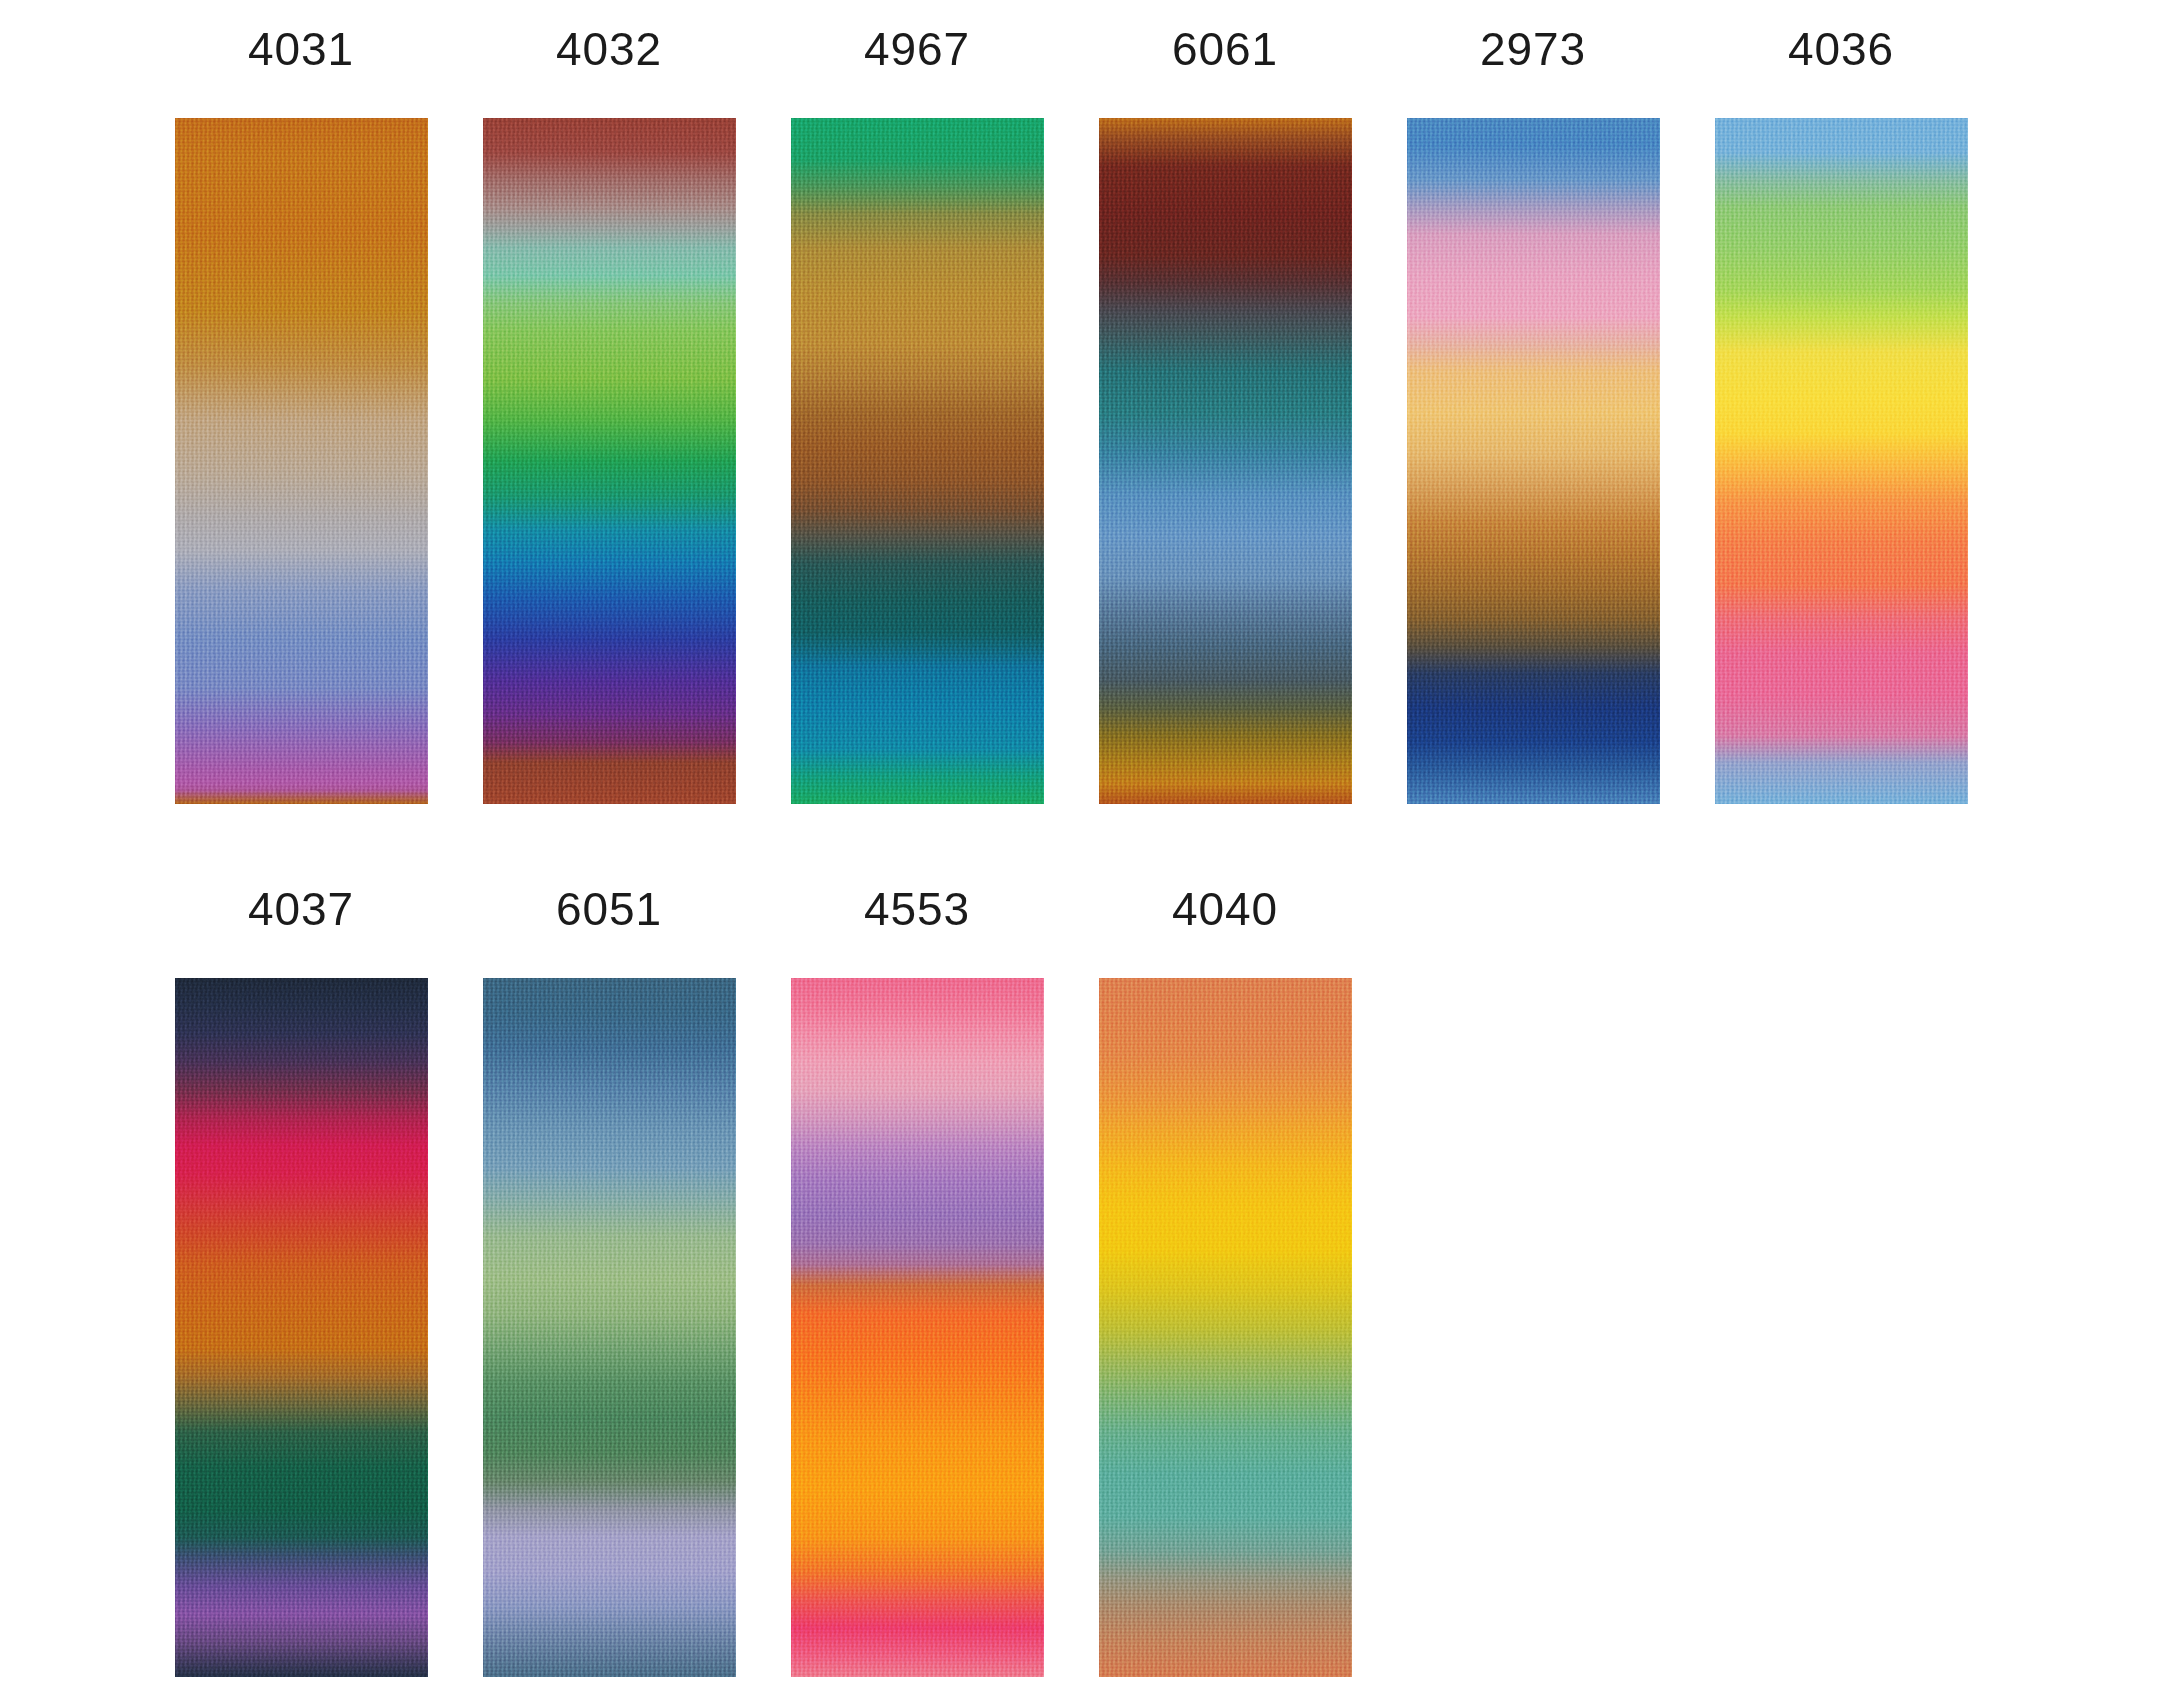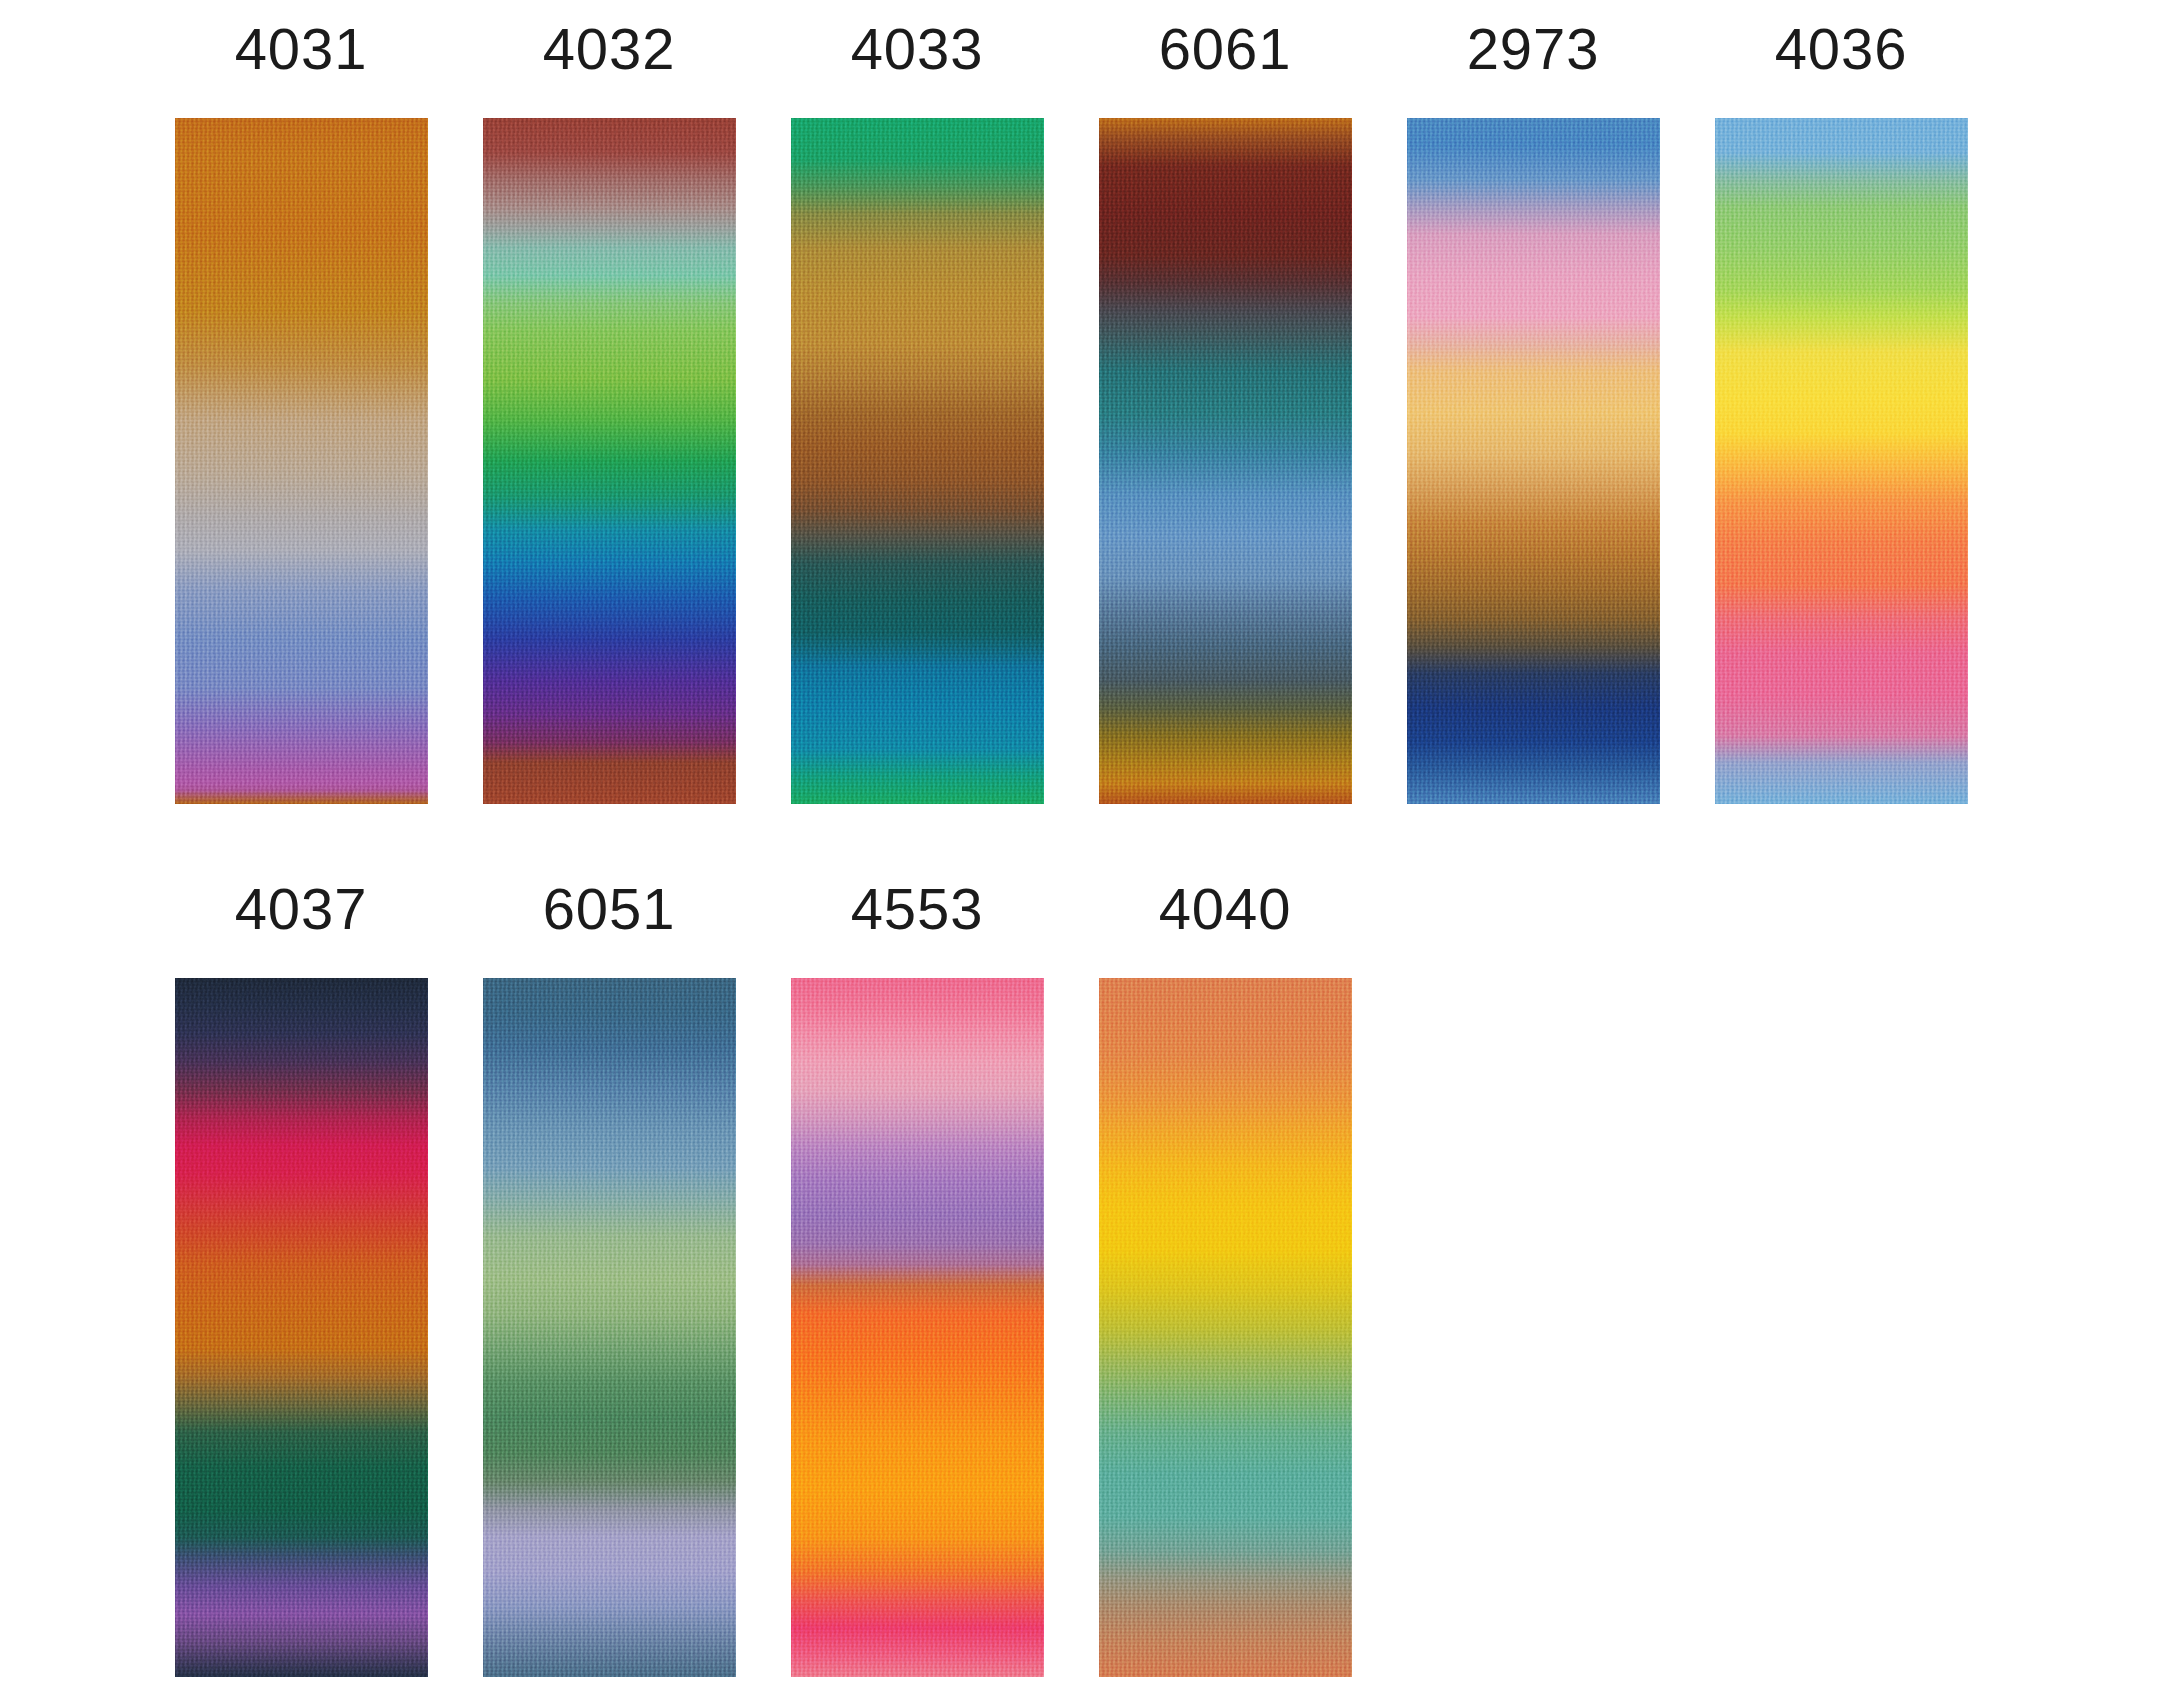--- a/index.html
+++ b/index.html
@@ -37,7 +37,7 @@
   }
 
   .swatch-label {
-    font-size: 58px;
+    font-size: 46px;
     line-height: 1;
     color: #1b1b1b;
     letter-spacing: 0.9px;

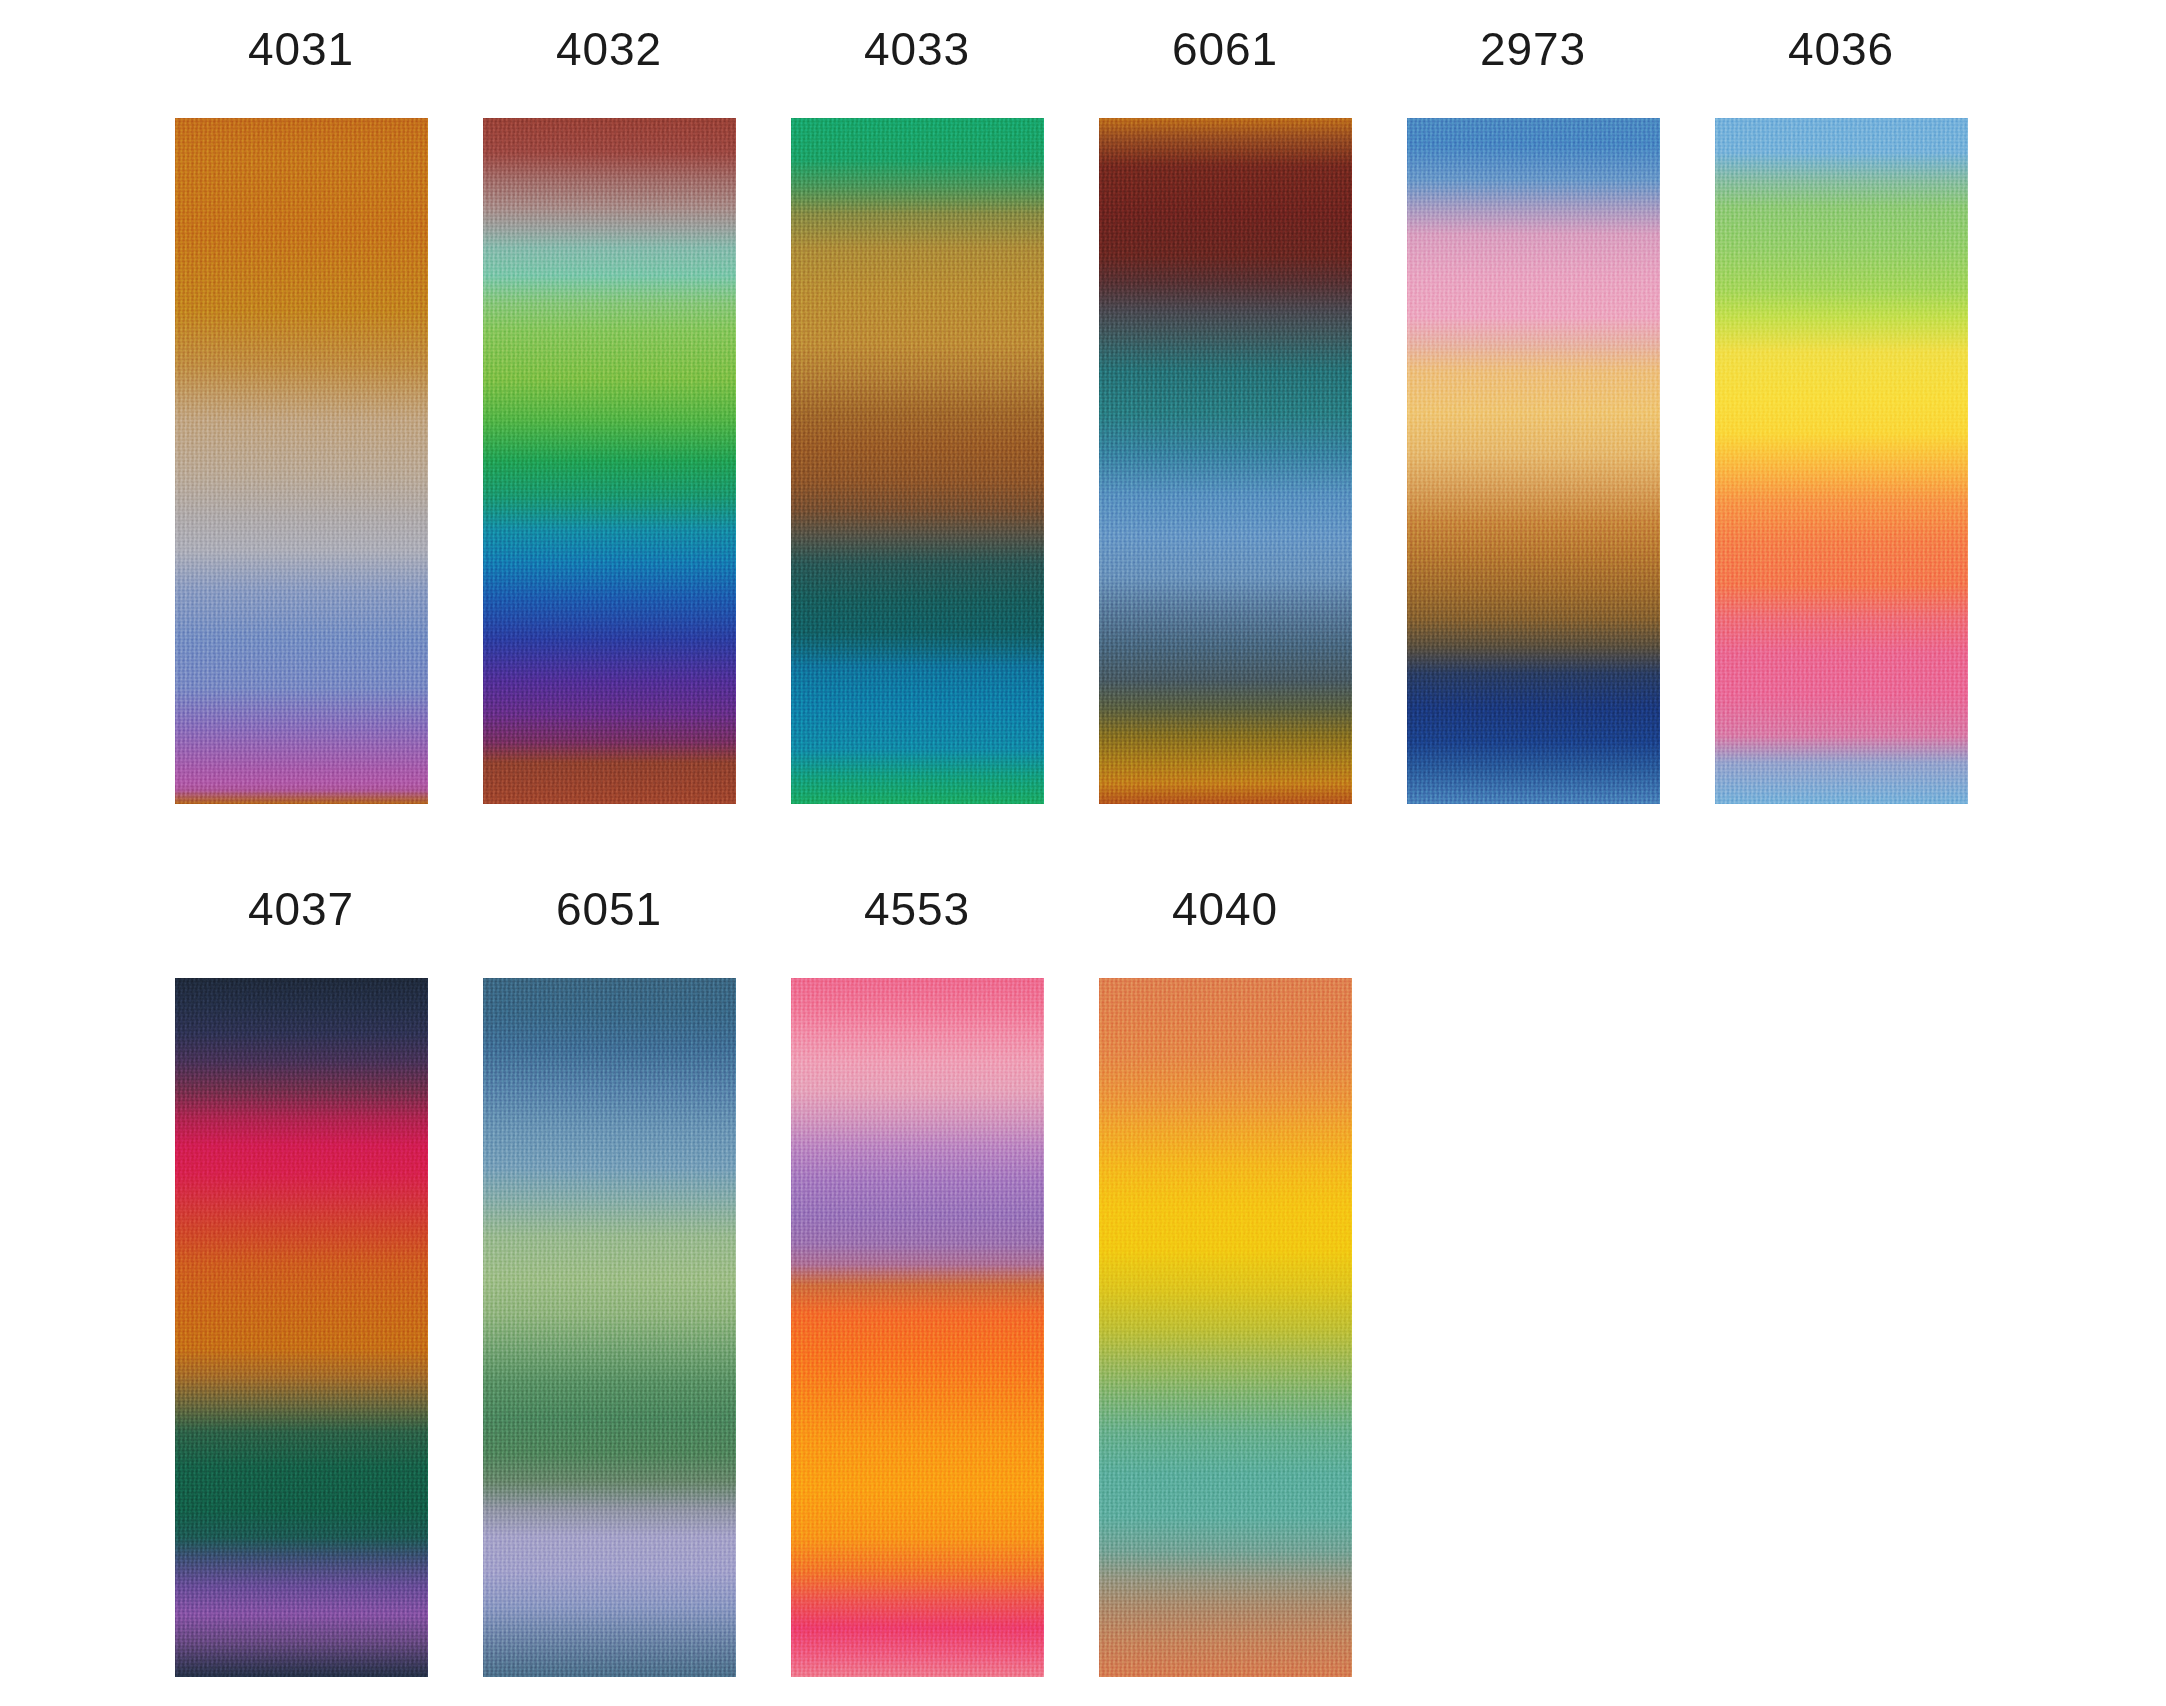--- a/index.html
+++ b/index.html
@@ -131,7 +131,7 @@
     </div>
 
     <div class="swatch-cell">
-      <div class="swatch-label">4033</div>
+      <div class="swatch-label">4967</div>
       <div class="swatch-wrap">
         <div class="swatch-grad" style="background: linear-gradient(rgb(24, 169, 111) 0%, rgb(28, 166, 108) 6%, rgb(77, 154, 93) 10%, rgb(139, 143, 70) 14%, rgb(176, 144, 58) 19%, rgb(189, 146, 53) 26%, rgb(192, 144, 56) 33%, rgb(181, 130, 54) 38%, rgb(164, 108, 44) 43%, rgb(158, 95, 39) 48%, rgb(146, 88, 42) 53%, rgb(124, 82, 50) 57%, rgb(86, 86, 74) 61%, rgb(42, 90, 88) 65%, rgb(24, 96, 95) 70%, rgb(19, 99, 104) 75%, rgb(16, 120, 160) 80%, rgb(15, 132, 173) 86%, rgb(17, 142, 170) 92%, rgb(20, 162, 131) 96%, rgb(27, 173, 102) 100%);"></div>
         <div class="knit-v"></div>

